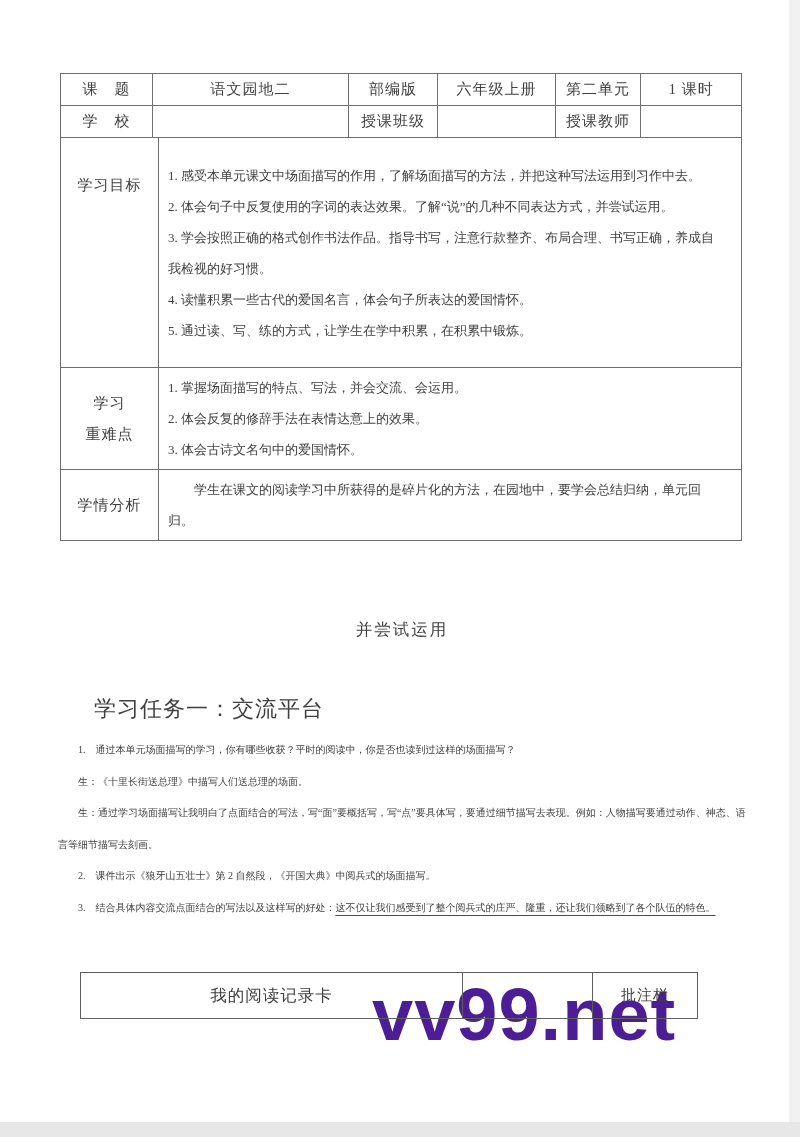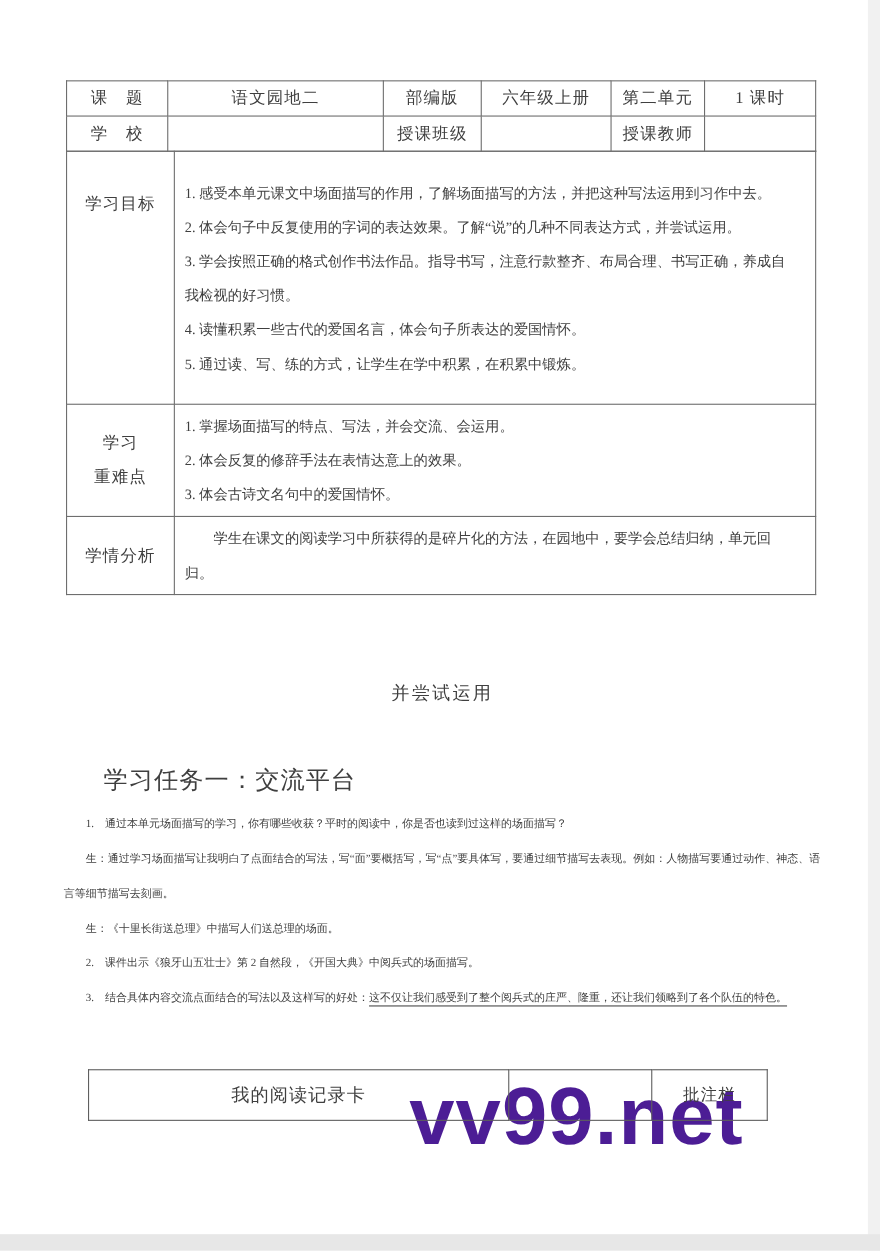--- a/index.html
+++ b/index.html
@@ -166,8 +166,8 @@
     <div class="task-heading">学习任务一：交流平台</div>
     <div class="paras">
       <p class="para">1.　通过本单元场面描写的学习，你有哪些收获？平时的阅读中，你是否也读到过这样的场面描写？</p>
+      <p class="para">生：《十里长街送总理》中描写人们送总理的场面。</p>
       <p class="para">生：通过学习场面描写让我明白了点面结合的写法，写“面”要概括写，写“点”要具体写，要通过细节描写去表现。例如：人物描写要通过动作、神态、语言等细节描写去刻画。</p>
-      <p class="para">生：《十里长街送总理》中描写人们送总理的场面。</p>
       <p class="para">2.　课件出示《狼牙山五壮士》第 2 自然段，《开国大典》中阅兵式的场面描写。</p>
       <p class="para"><span>3.　结合具体内容交流点面结合的写法以及这样写的好处：</span><span class="u">这不仅让我们感受到了整个阅兵式的庄严、隆重，还让我们领略到了各个队伍的特色。</span></p>
     </div>

